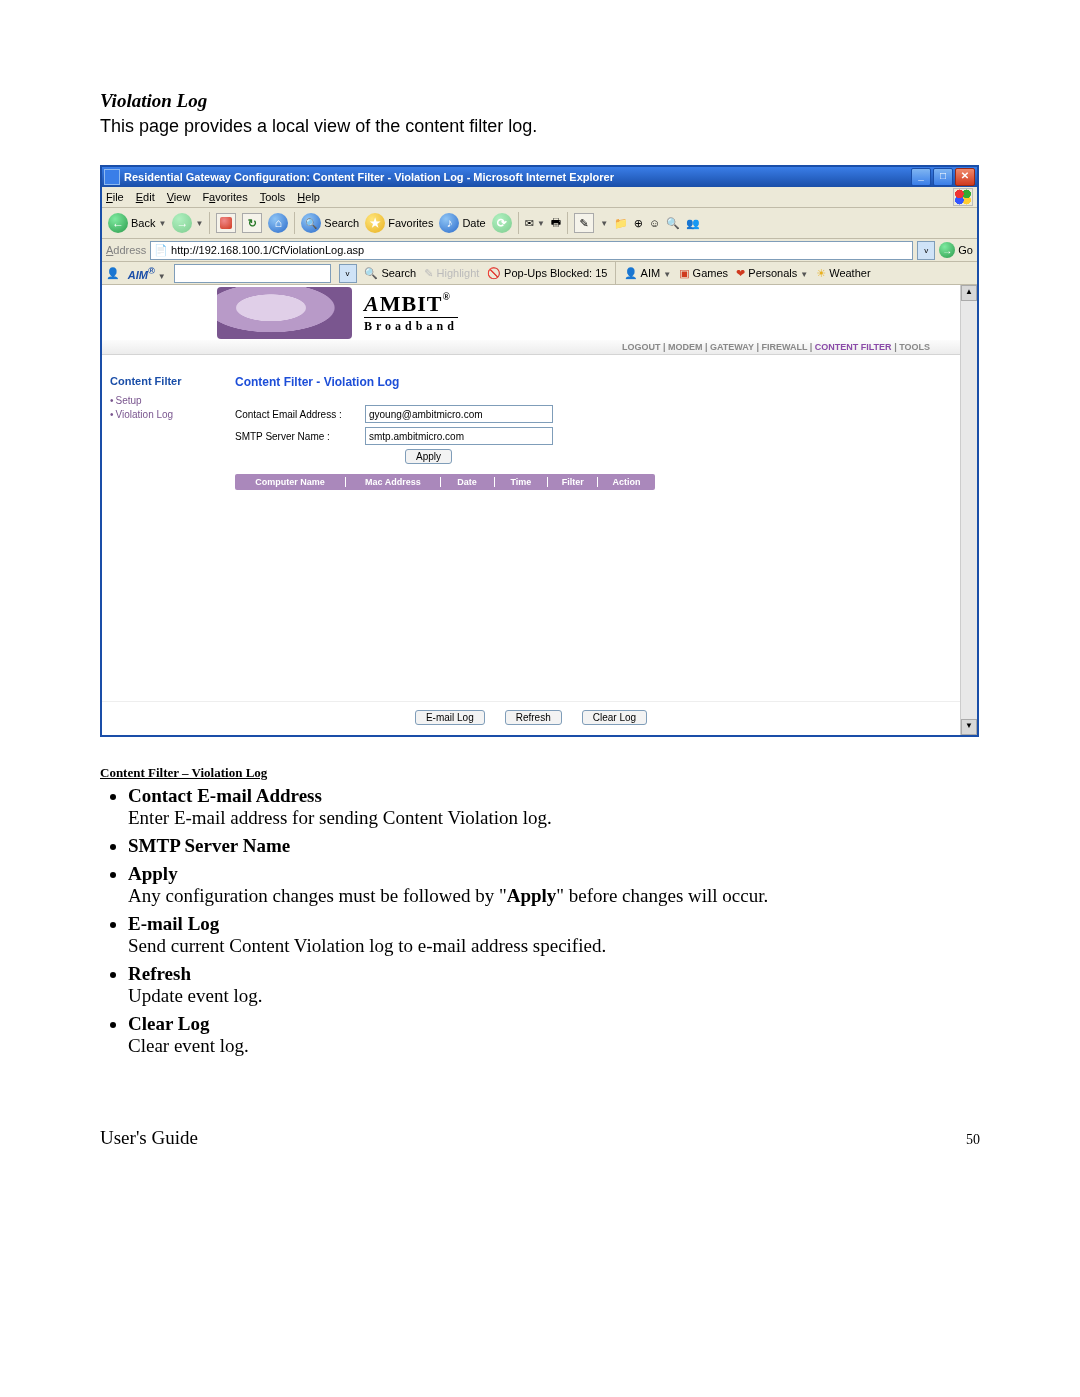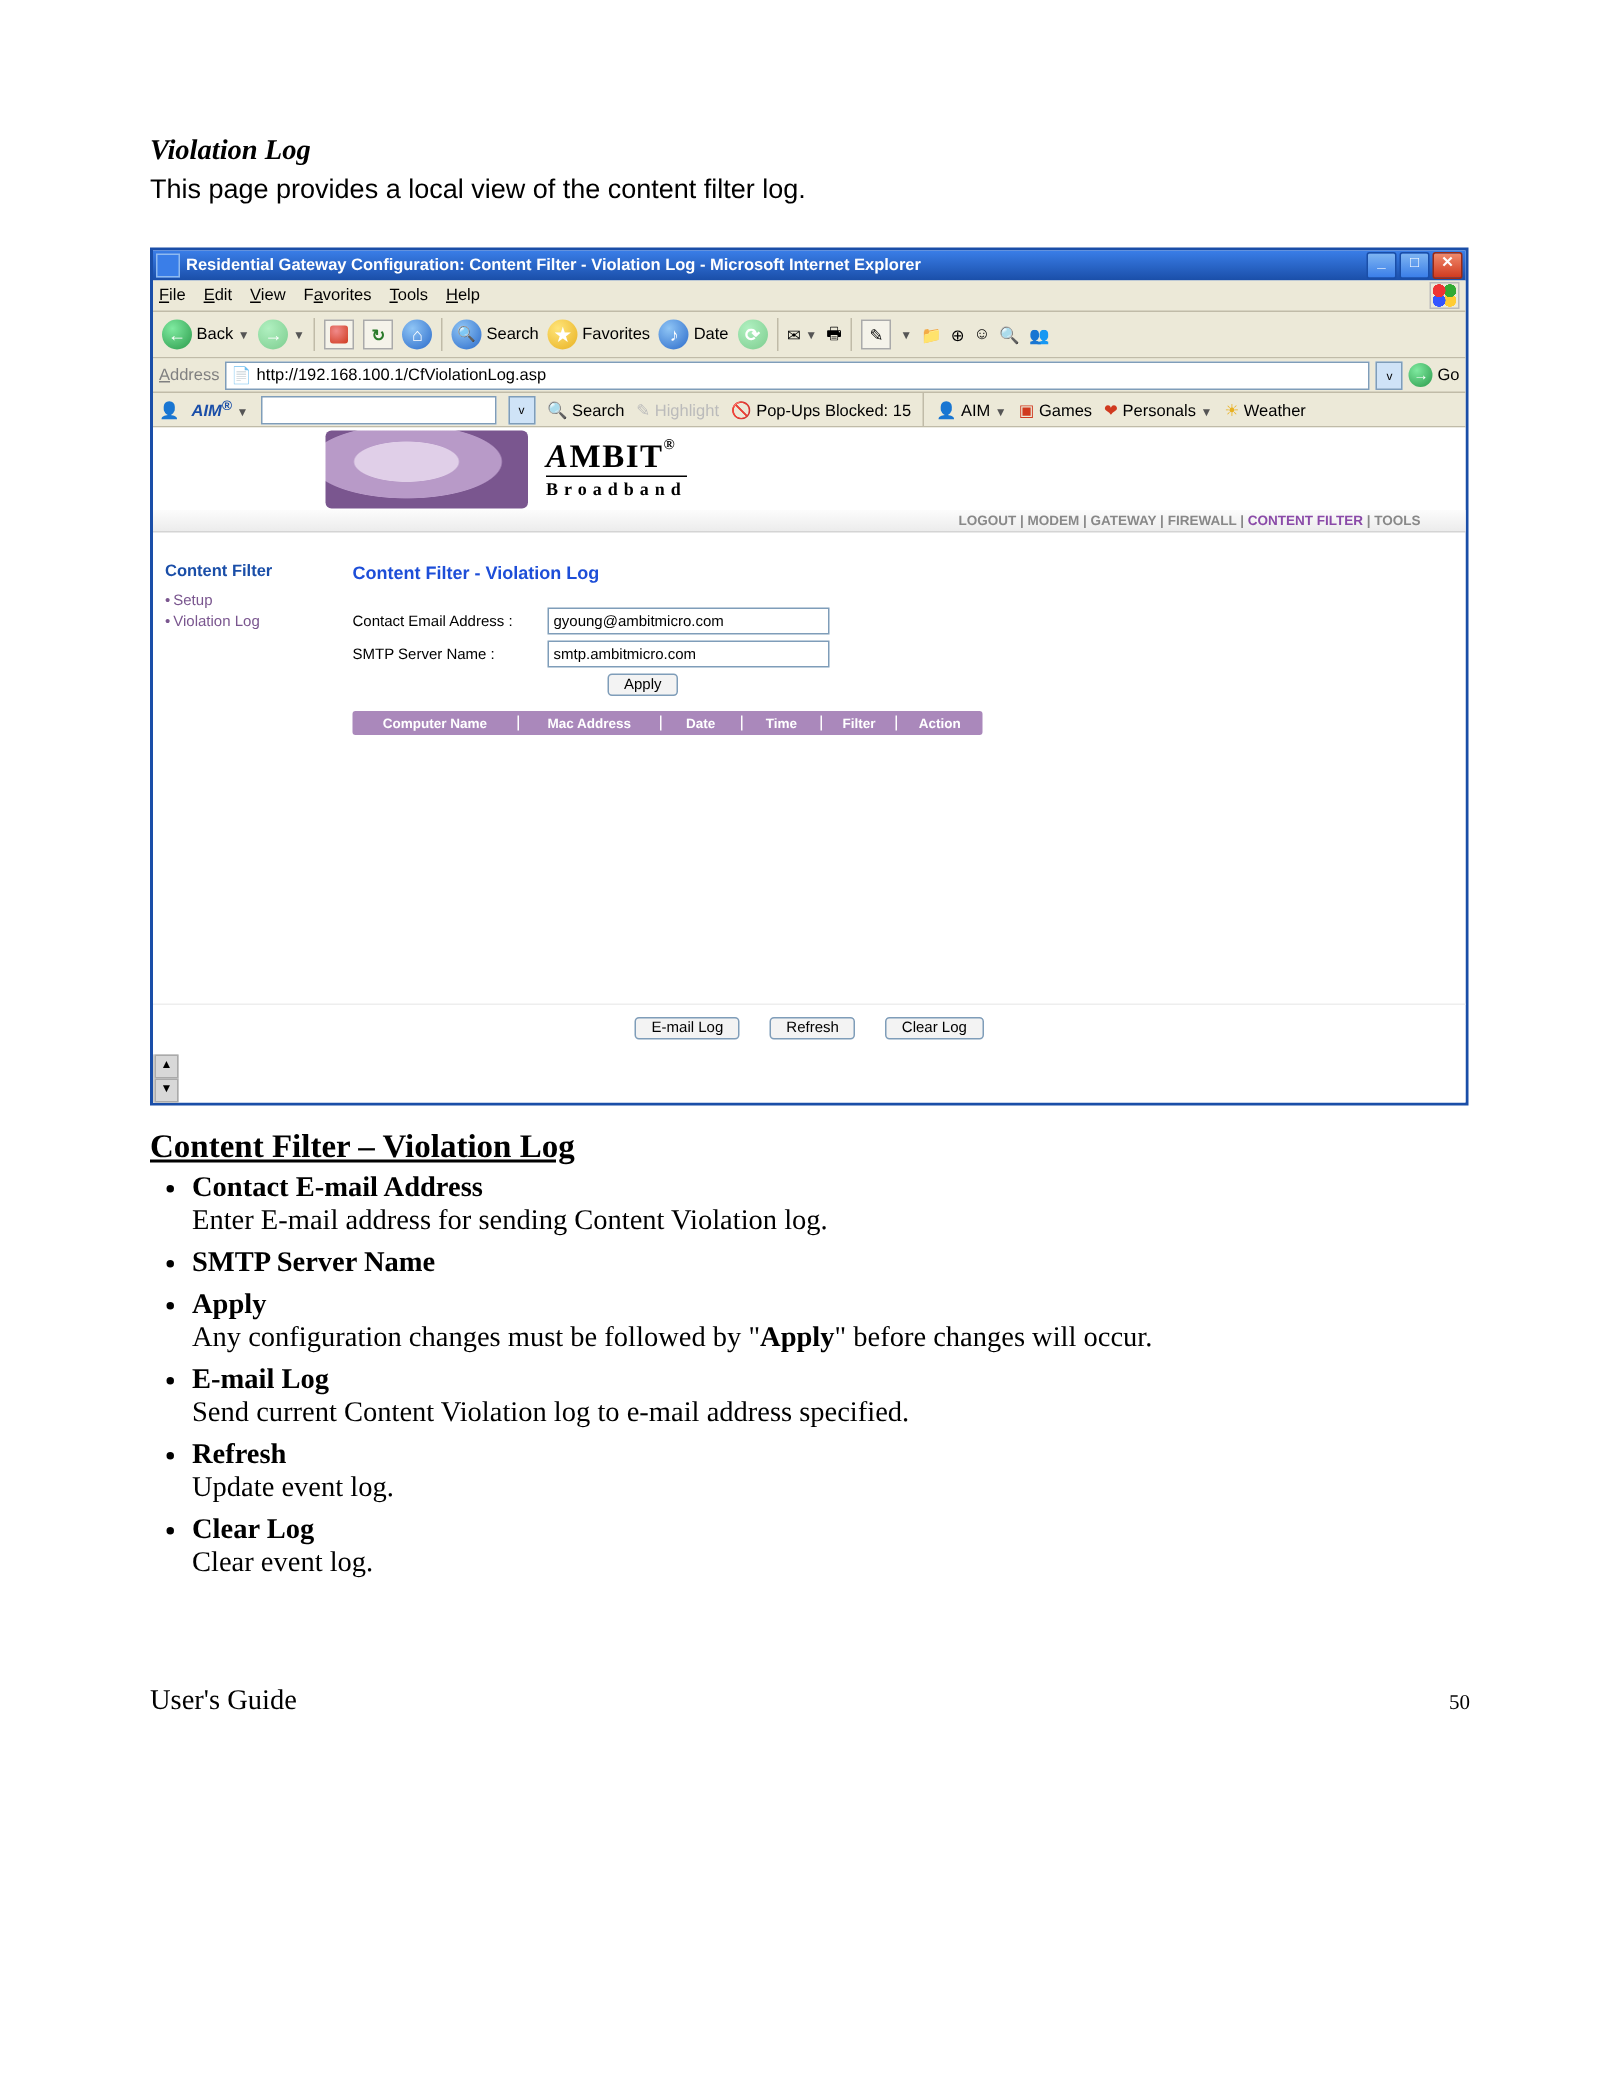--- a/index.html
+++ b/index.html
@@ -161,7 +161,6 @@
     height:450px;
     background:#fff;
     position:relative;
-    flex-direction:column;
   }
   .scrollcol{
     width:16px;

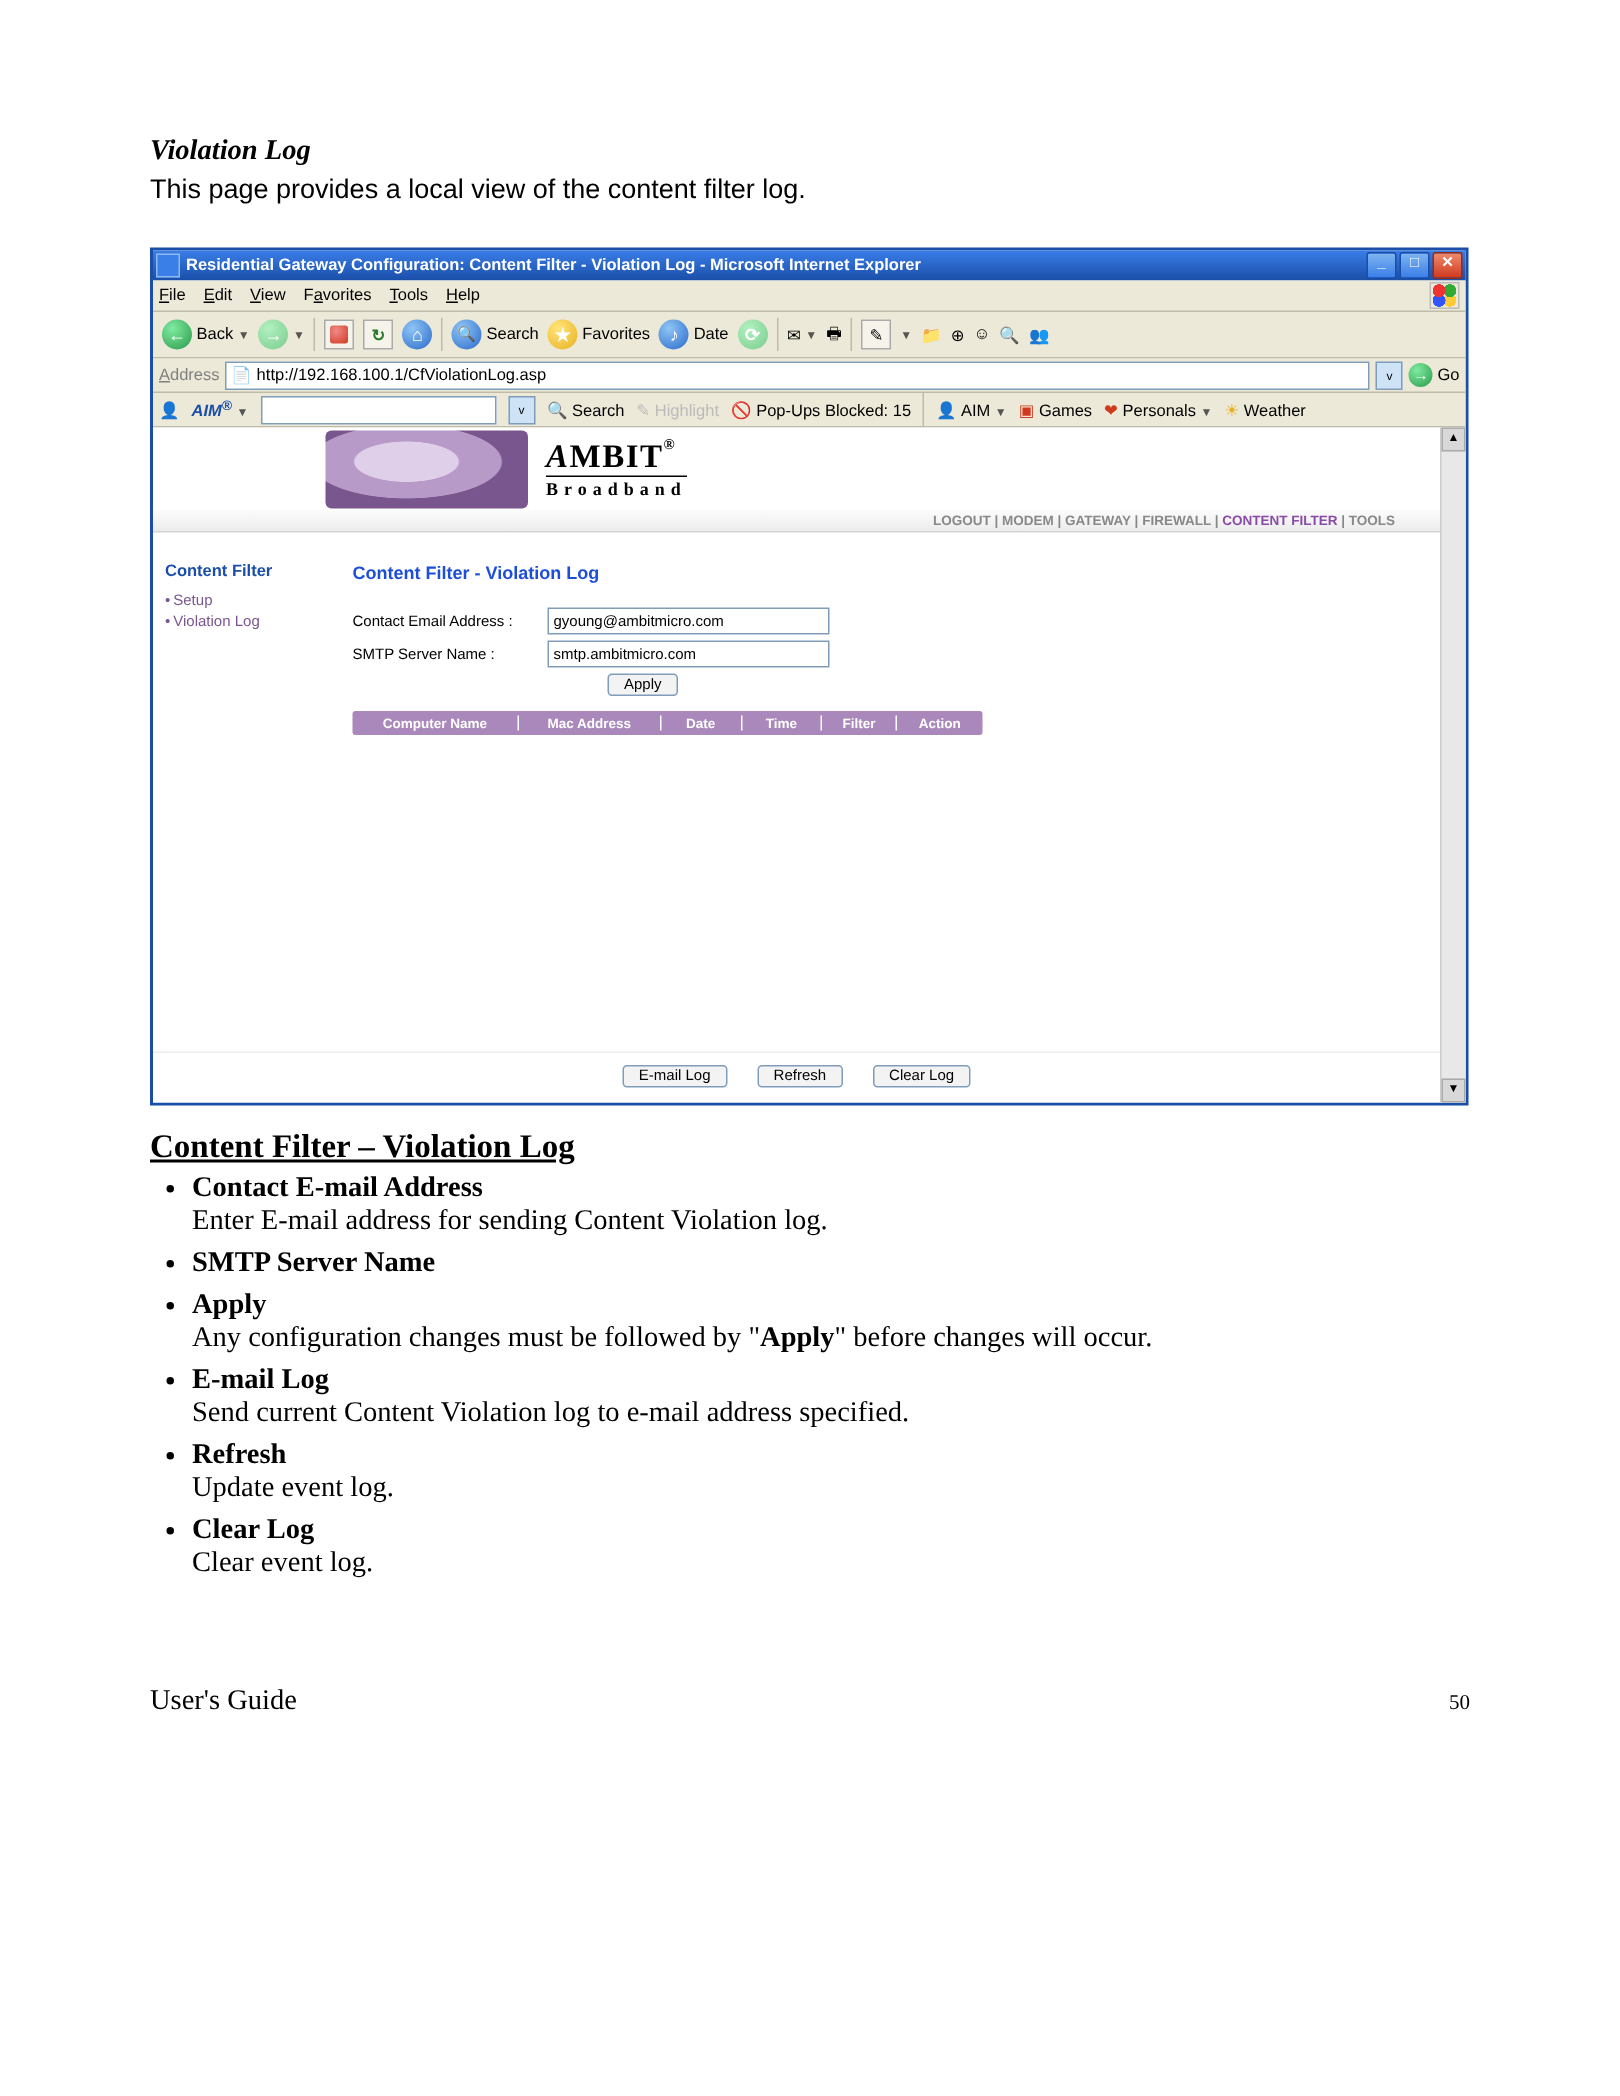--- a/index.html
+++ b/index.html
@@ -269,8 +269,8 @@
   .doc-section-title{
     font-weight:bold;
     text-decoration:underline;
-    font-size:22px;
-    margin-top:14px;
+    font-size:13px;
+    margin-top:28px;
   }
   ul.doc-list{
     list-style:disc;

